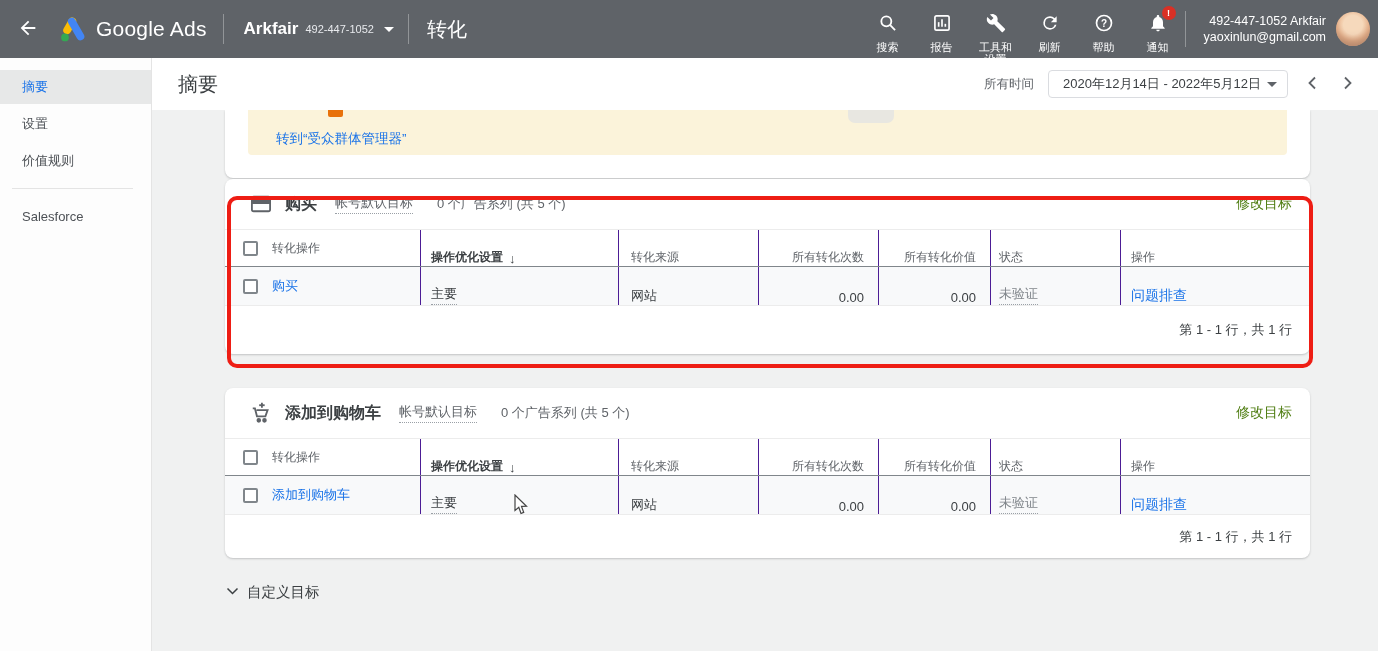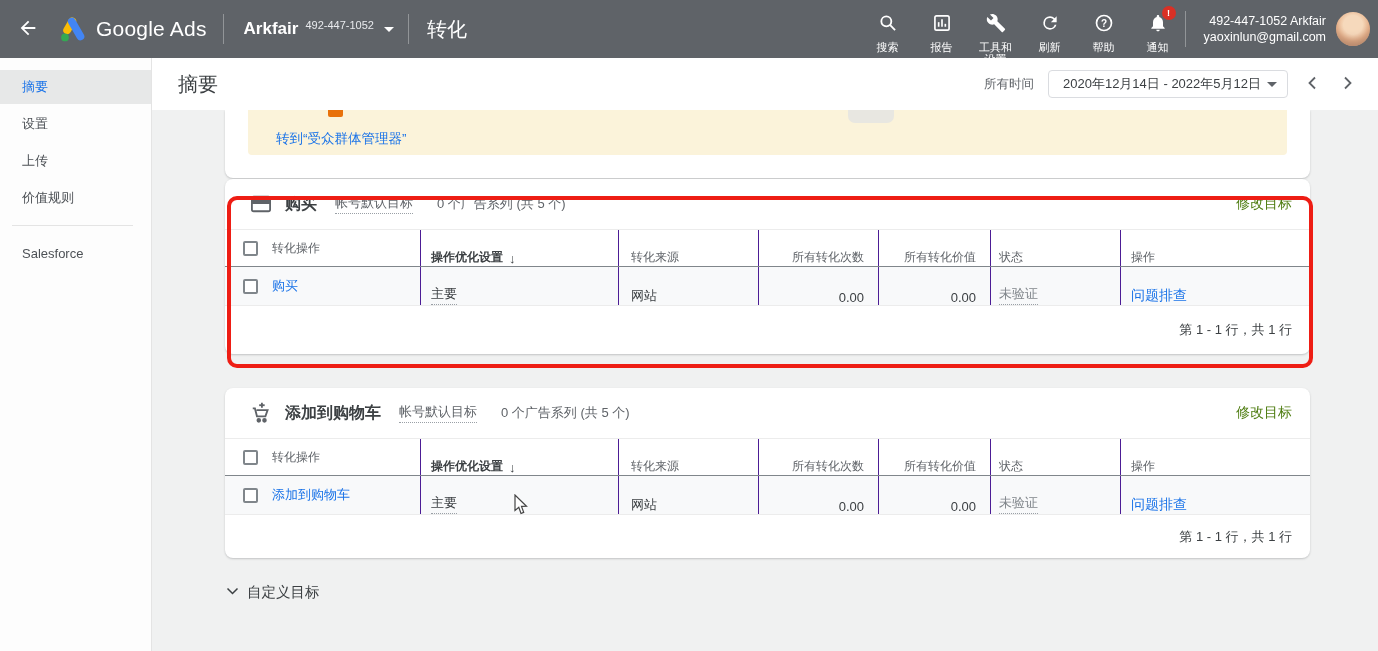--- a/index.html
+++ b/index.html
@@ -12,7 +12,7 @@
   .tb-logo { width:30px; height:30px; margin:0 8px 0 2px; }
   .tb-brand { color:#fff; font-size:21px; letter-spacing:.2px; margin-right:16px; white-space:nowrap; }
   .tb-vdiv { width:1px; height:30px; background:rgba(255,255,255,.32); }
-  .tb-acct-sel { display:flex; align-items:flex-start; gap:7px; margin:0 14px 0 20px; cursor:pointer; }
+  .tb-acct-sel { display:flex; align-items:center; gap:7px; margin:0 14px 0 20px; cursor:pointer; }
   .tb-acct-name { color:#fff; font-size:17px; font-weight:bold; }
   .tb-acct-id { color:#e8eaed; font-size:11px; }
   .caret-down { width:0; height:0; border-left:5px solid transparent; border-right:5px solid transparent; border-top:5px solid #fff; align-self:center; margin-left:3px; }

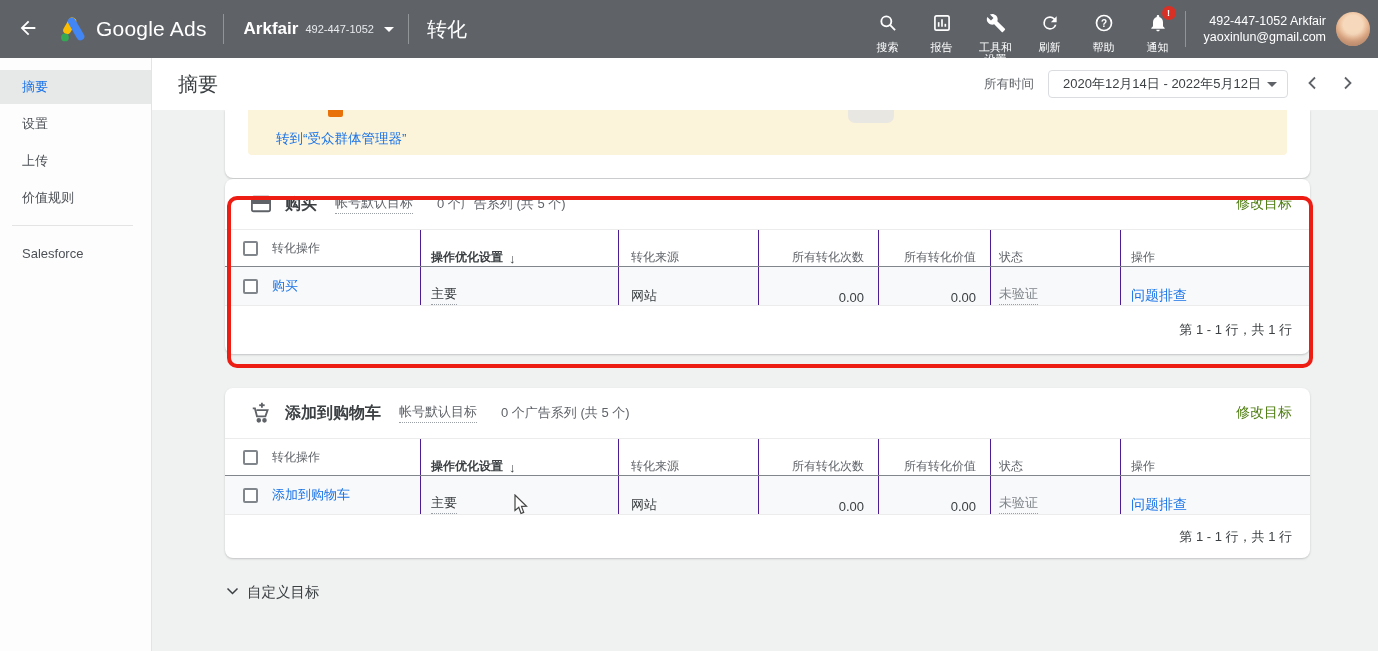--- a/index.html
+++ b/index.html
@@ -37,7 +37,7 @@
   .ph-title { font-size:20px; color:#3c4043; margin-left:26px; }
   .ph-spacer { flex:1; }
   .ph-date-label { font-size:12.5px; color:#5f6368; margin-right:14px; }
-  .ph-date-box { width:240px; height:28px; border:1px solid #dadce0; border-radius:4px; display:flex; align-items:center; padding:0 10px 0 14px; cursor:pointer; background:#fff;justify-content:flex-end; }
+  .ph-date-box { width:240px; height:28px; border:1px solid #dadce0; border-radius:4px; display:flex; align-items:center; padding:0 10px 0 14px; cursor:pointer; background:#fff; }
   .ph-date-text { font-size:13px; color:#3c4043; flex:1; white-space:nowrap; }
   .ph-date-box .caret-down { border-top-color:#5f6368; margin-left:6px; }
   .ph-chev { width:34px; height:34px; display:flex; align-items:center; justify-content:center; background:none; border:none; cursor:pointer; }

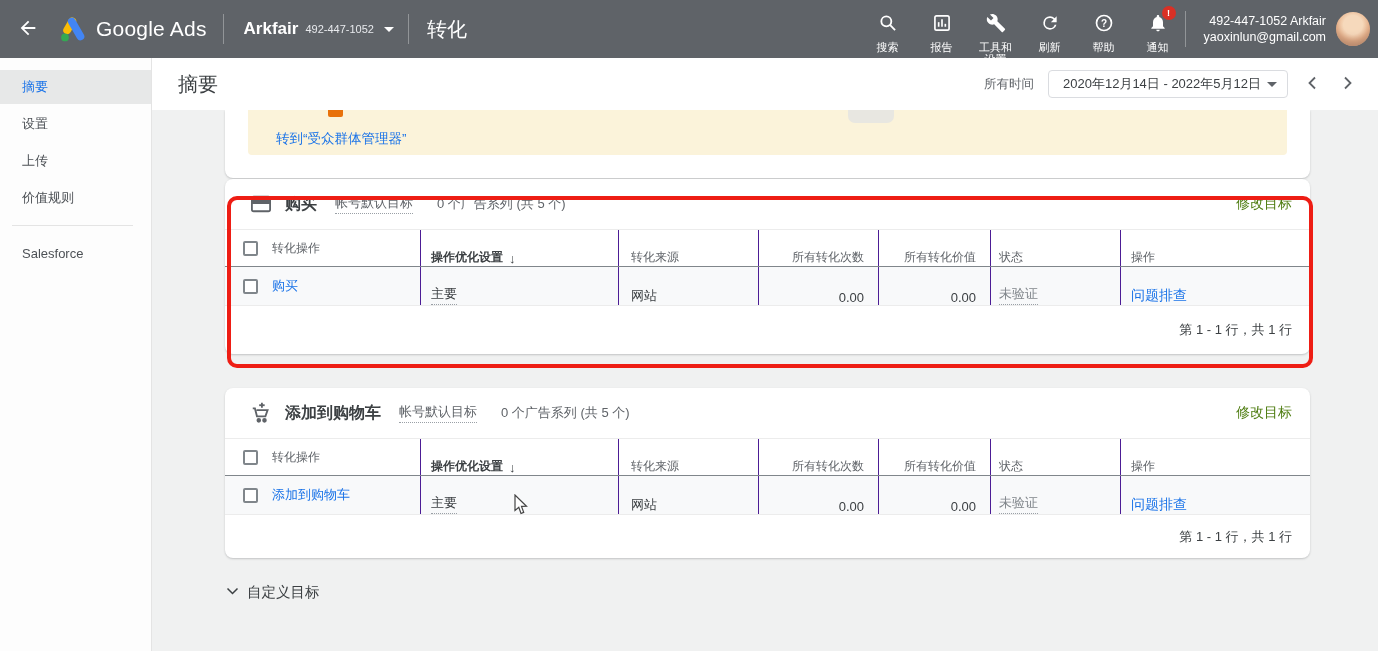--- a/index.html
+++ b/index.html
@@ -201,9 +201,6 @@
         <span>设置</span>
       </div>
     <div class="sb-item">
-        <span>上传</span>
-      </div>
-    <div class="sb-item">
         <span>价值规则</span>
       </div>
     <div class="sb-div"></div>

